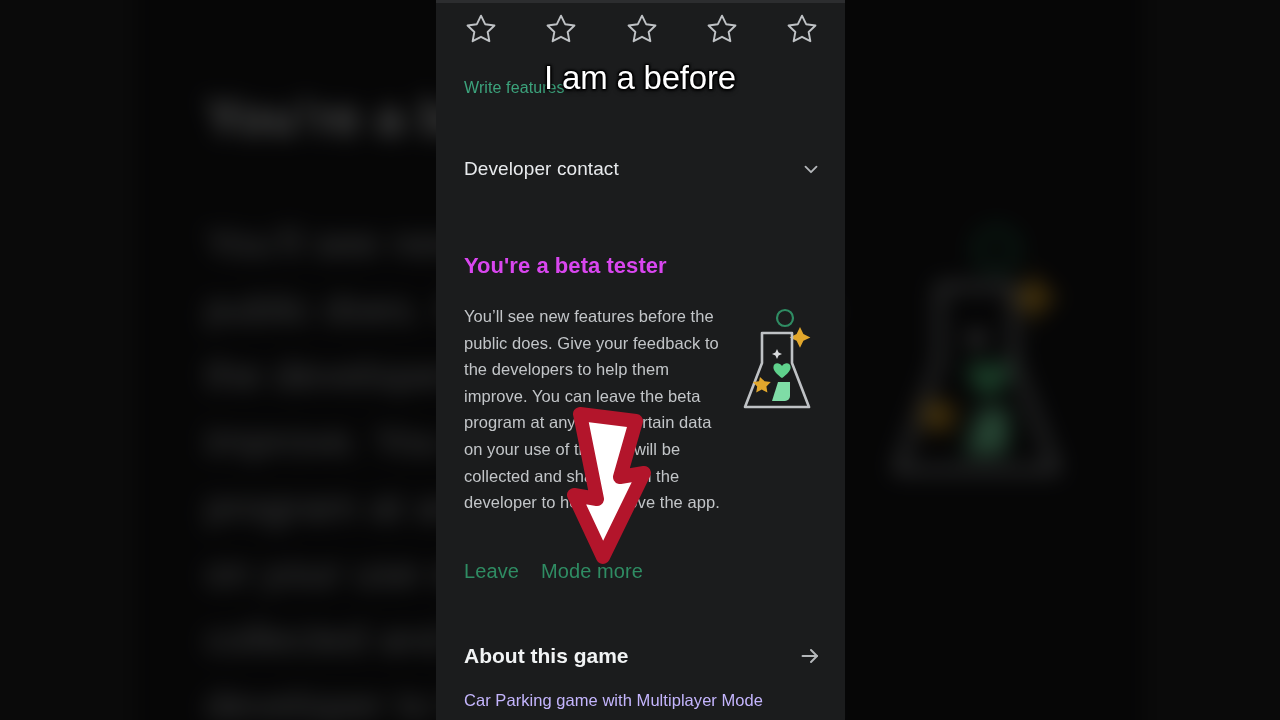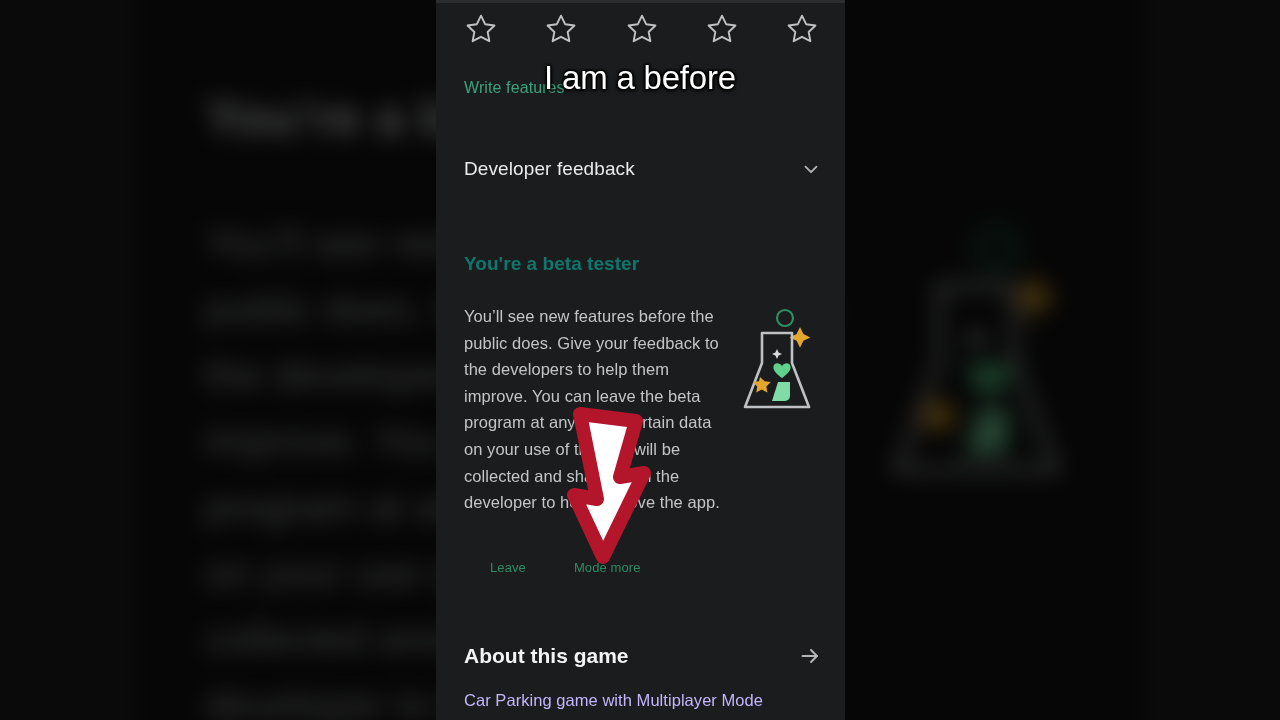--- a/index.html
+++ b/index.html
@@ -256,7 +256,7 @@
   <div class="write-feedback">Write features</div>
 
   <div class="dev-contact">
-    <span class="label">Developer feedback</span>
+    <span class="label">Developer contact</span>
     <svg class="chev" viewBox="0 0 24 24" fill="none" stroke="#c2c5c8" stroke-width="2" stroke-linecap="round" stroke-linejoin="round">
       <path d="M6 9.5 L12 15.5 L18 9.5"></path>
     </svg>

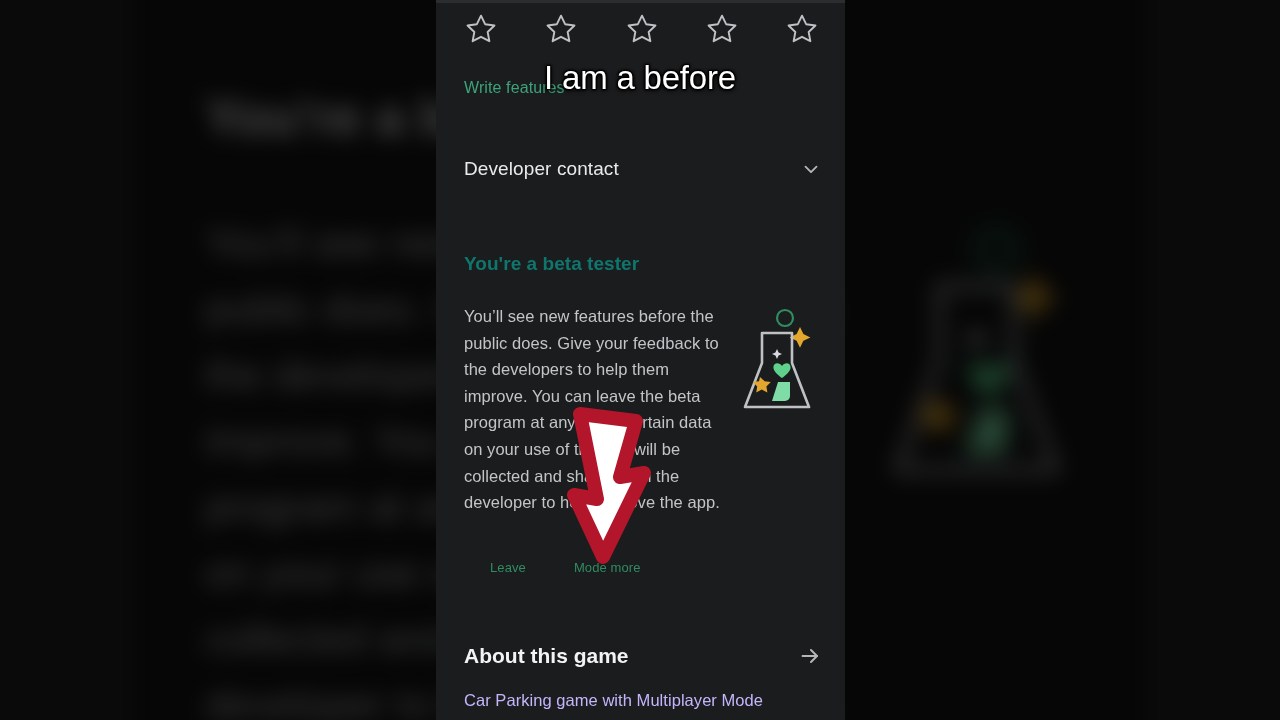--- a/index.html
+++ b/index.html
@@ -103,9 +103,9 @@
     position: absolute;
     left: 464px;
     top: 253px;
-    font-size: 19px;
+    font-size: 22px;
     font-weight: 700;
-    color: #0f766e;
+    color: #d946ef;
     letter-spacing: .05px;
   }
   .beta-body {

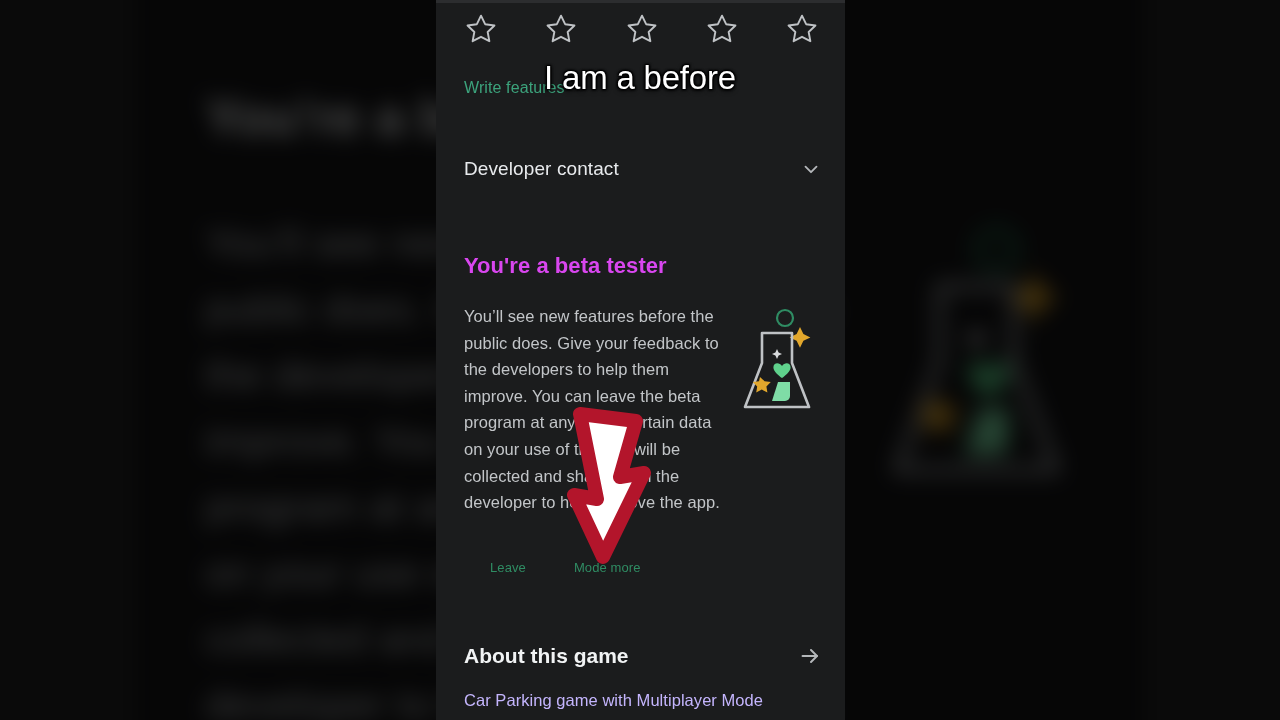--- a/index.html
+++ b/index.html
@@ -135,11 +135,10 @@
     gap: 22px;
   }
   .beta-actions .link {
-    font-size: 13px;
+    font-size: 20px;
     font-weight: 500;
     color: #2f8c63;
     letter-spacing: .1px;
-    margin-left: 26px;
   }
 
   

